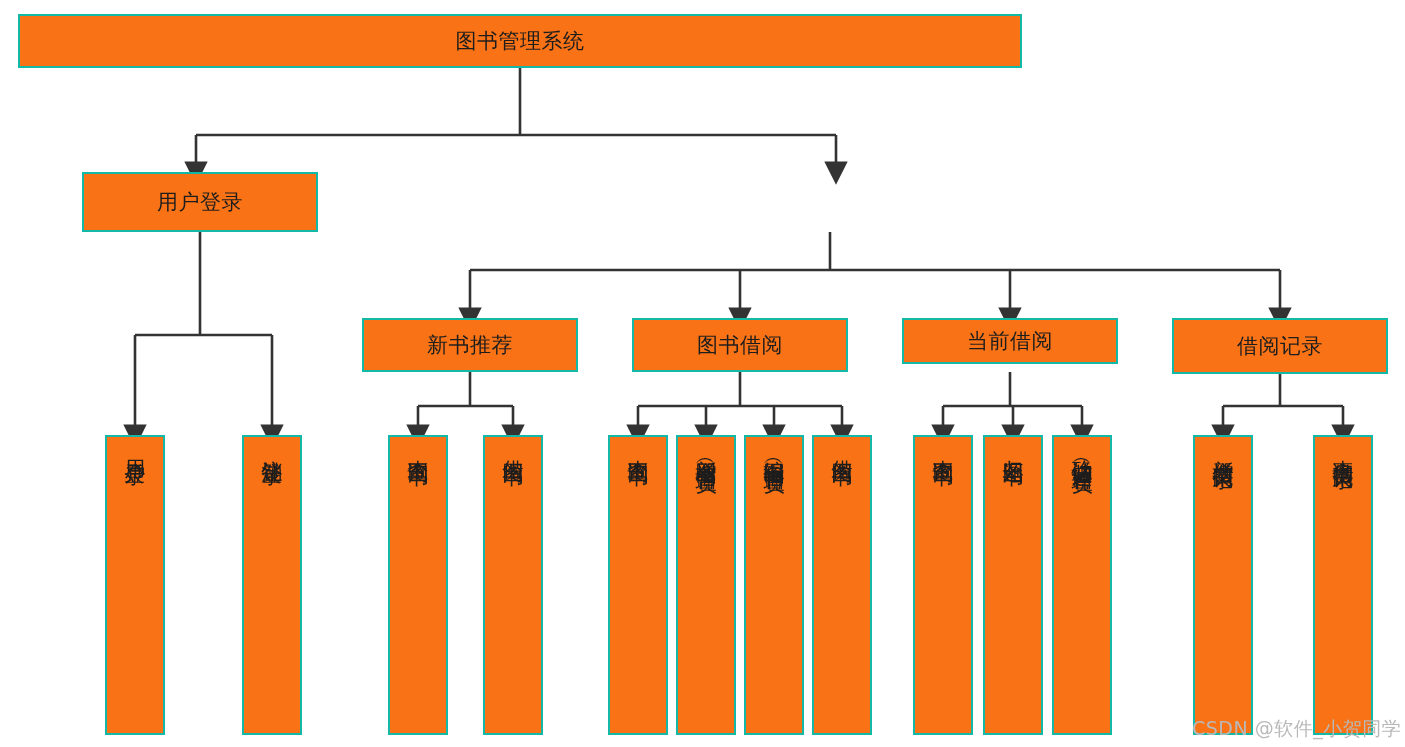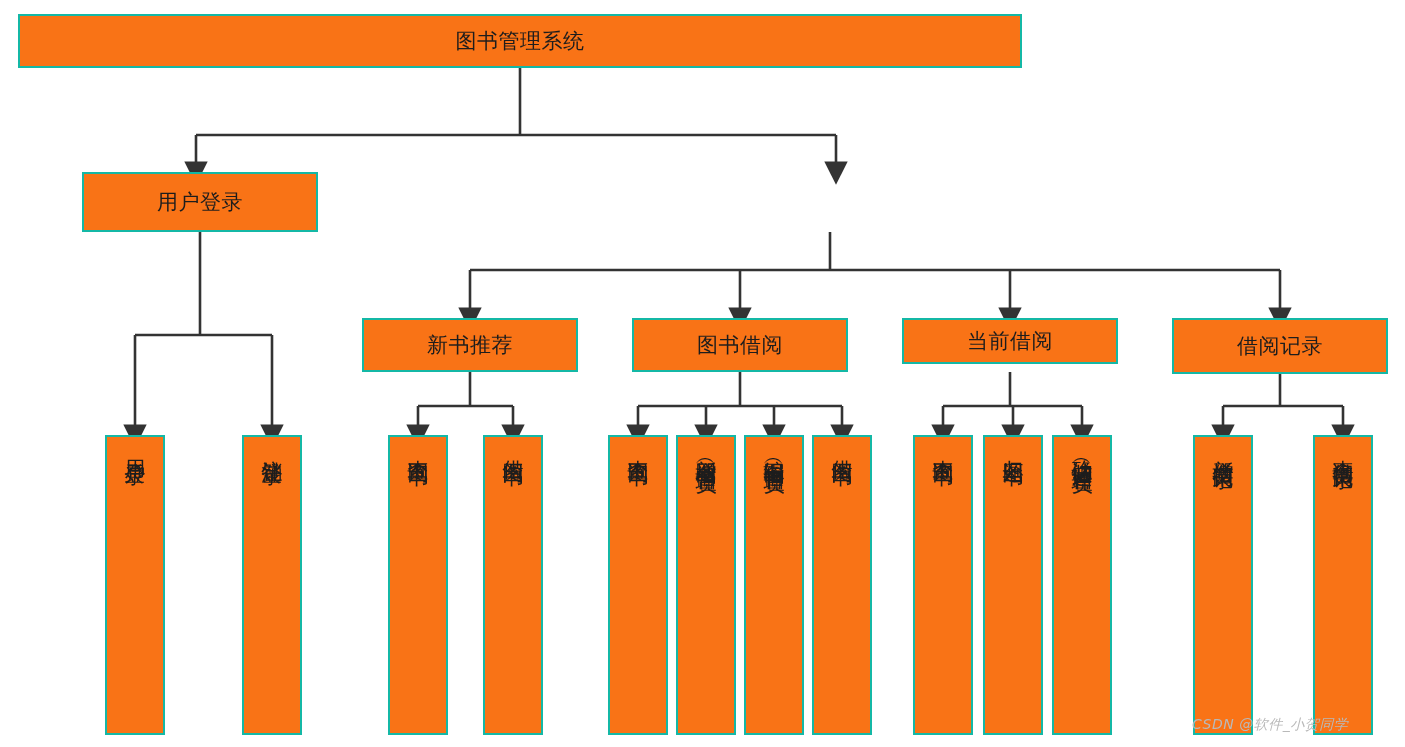--- a/index.html
+++ b/index.html
@@ -57,12 +57,11 @@
   .node.vert.tall .lbl{ max-height:292px; }
   .watermark{
     position:absolute;
-    font-size:14px;
+    font-size:19px;
     color:#b9b9b9;
     white-space:nowrap;
     z-index:3;
     letter-spacing:0.5px;
-    font-style:italic;
   }
 </style>
 </head>

